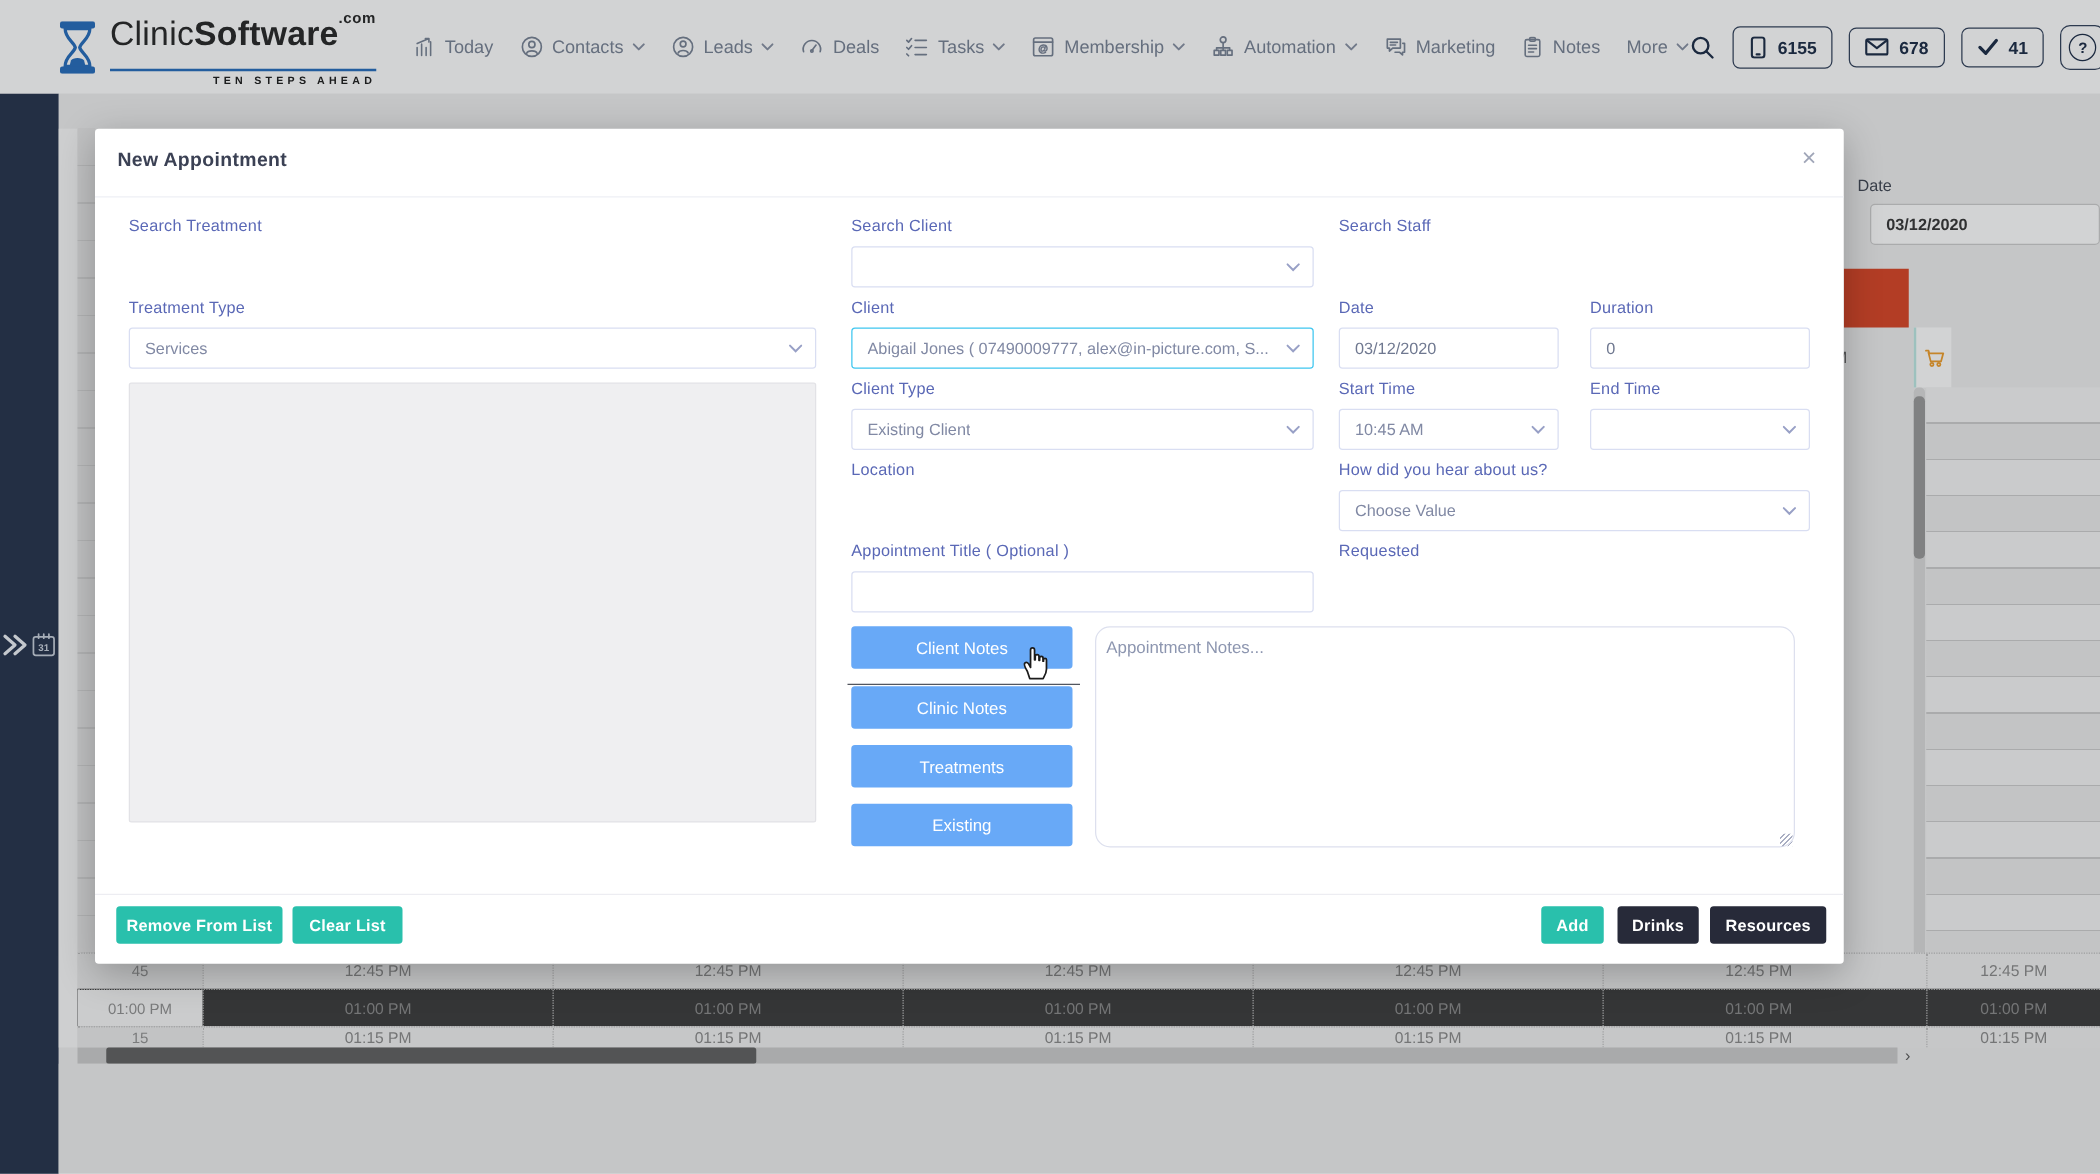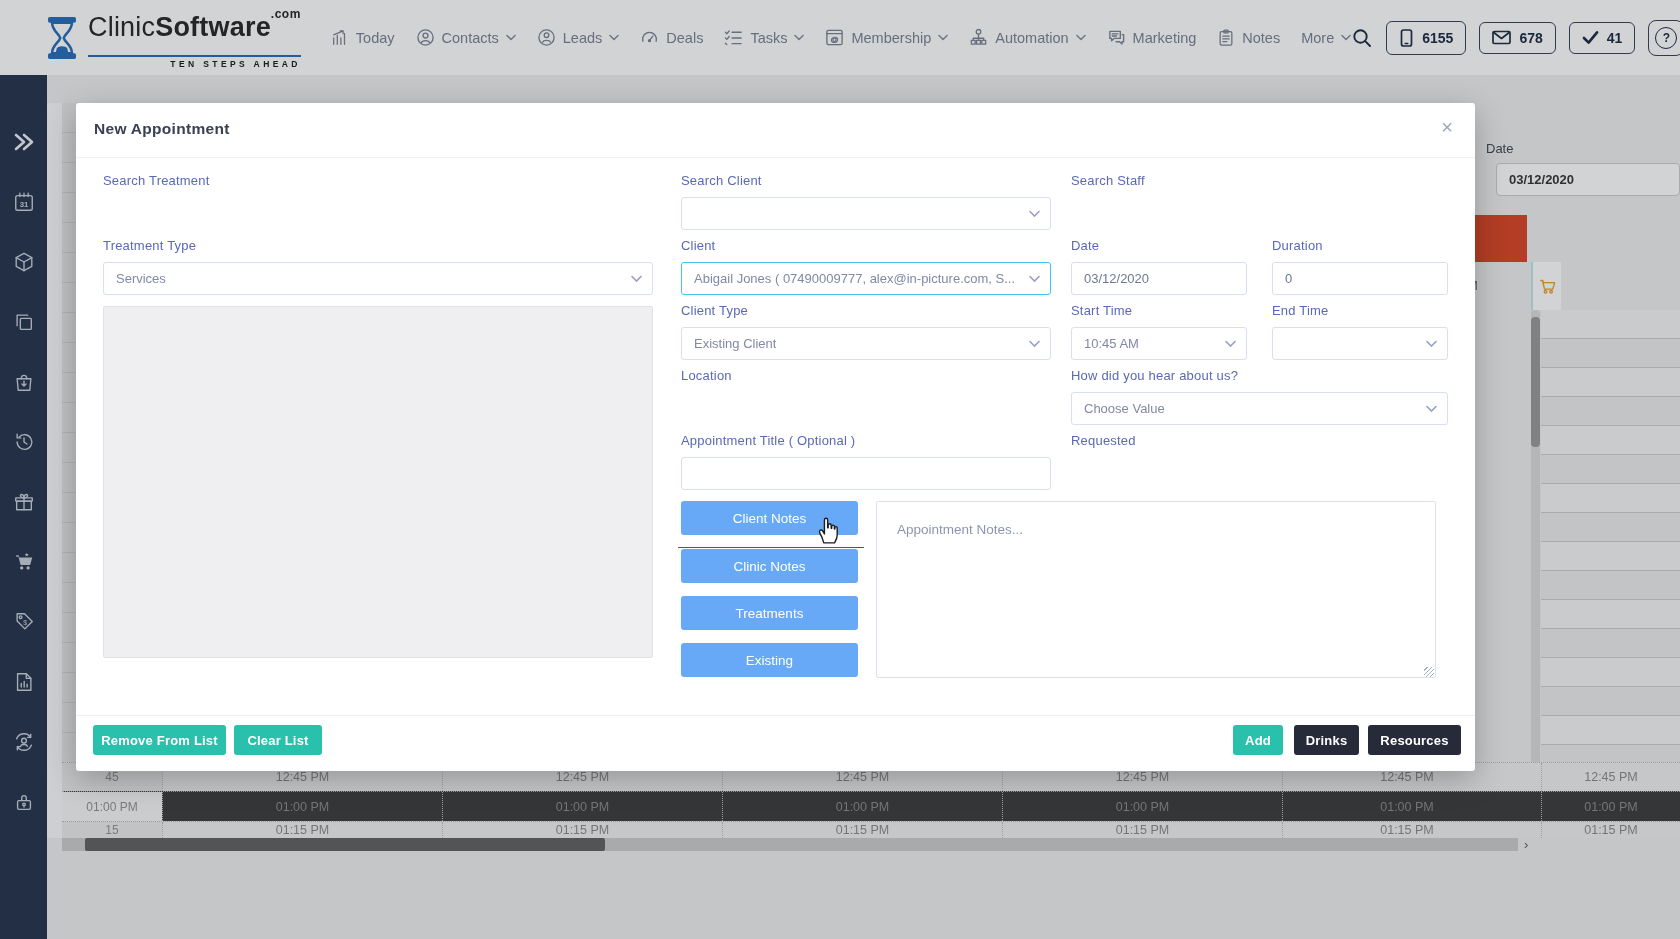--- a/index.html
+++ b/index.html
@@ -31,7 +31,7 @@
   .help-circle{width:22px;height:22px;border:1.5px solid var(--navy);border-radius:50%;display:flex;align-items:center;justify-content:center;font-size:12px;font-weight:700;color:var(--navy)}
 
   
-  .sidebar{position:absolute;left:0;top:75px;width:47px;height:864px;background:#2a3750;z-index:1;display:flex;flex-direction:column;align-items:center;padding-top:56px}
+  .sidebar{position:absolute;left:0;top:75px;width:47px;height:864px;background:#2a3750;z-index:1;display:flex;flex-direction:row;align-items:center;padding-top:56px}
   .sb-icon{height:22px;margin-bottom:38px;cursor:pointer}
   .sb-icon svg{stroke:#c9d1dc;fill:none;stroke-width:1.5;stroke-linecap:round;stroke-linejoin:round}
   .sb-icon.bright svg{stroke:#eef2f7;stroke-width:2.6}

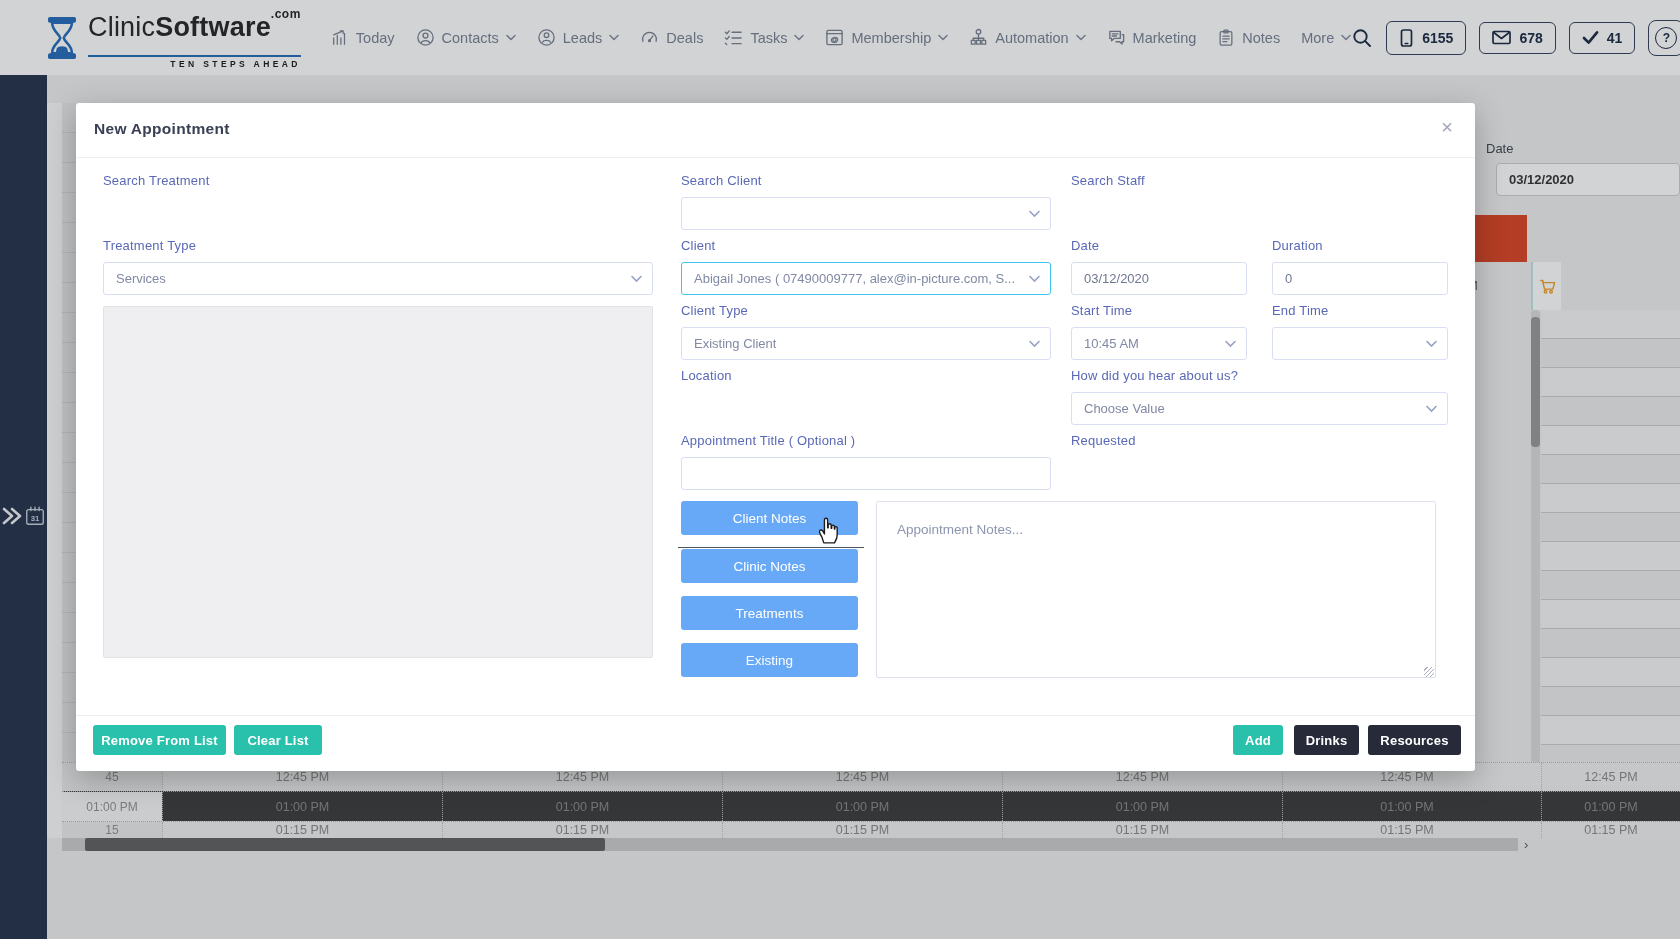--- a/index.html
+++ b/index.html
@@ -82,7 +82,7 @@
   .panel{position:absolute;left:27px;top:203px;width:550px;height:352px;background:#efeff1;border:1px solid #e2e2e6;border-radius:2px}
   .sbtn{position:absolute;left:605px;width:177px;height:34px;background:var(--blue);border:none;border-radius:3px;color:#fff;font-size:13.5px;font-weight:500;font-family:"Liberation Sans",sans-serif;cursor:pointer}
   .sbtn-div{position:absolute;left:602px;top:444px;width:186px;height:1px;background:#52565f}
-  .notes{position:absolute;left:800px;top:398px;width:560px;height:177px;border:1px solid #dde0ee;border-radius:2px;resize:none;padding:20px;font-size:13.5px;font-family:"Liberation Sans",sans-serif;color:#555;outline:none}
+  .notes{position:absolute;left:800px;top:398px;width:560px;height:177px;border:1px solid #dde0ee;border-radius:12px;resize:none;padding:8px;font-size:13.5px;font-family:"Liberation Sans",sans-serif;color:#555;outline:none}
   .notes::placeholder{color:#8d96b0}
   .resize-h{position:absolute;left:1348px;top:564px;width:10px;height:10px;background:repeating-linear-gradient(135deg,transparent 0 2px,#a9aec2 2px 3px)}
   .f-line{left:0;top:612px;width:1399px;height:1px;background:#ededf2}

